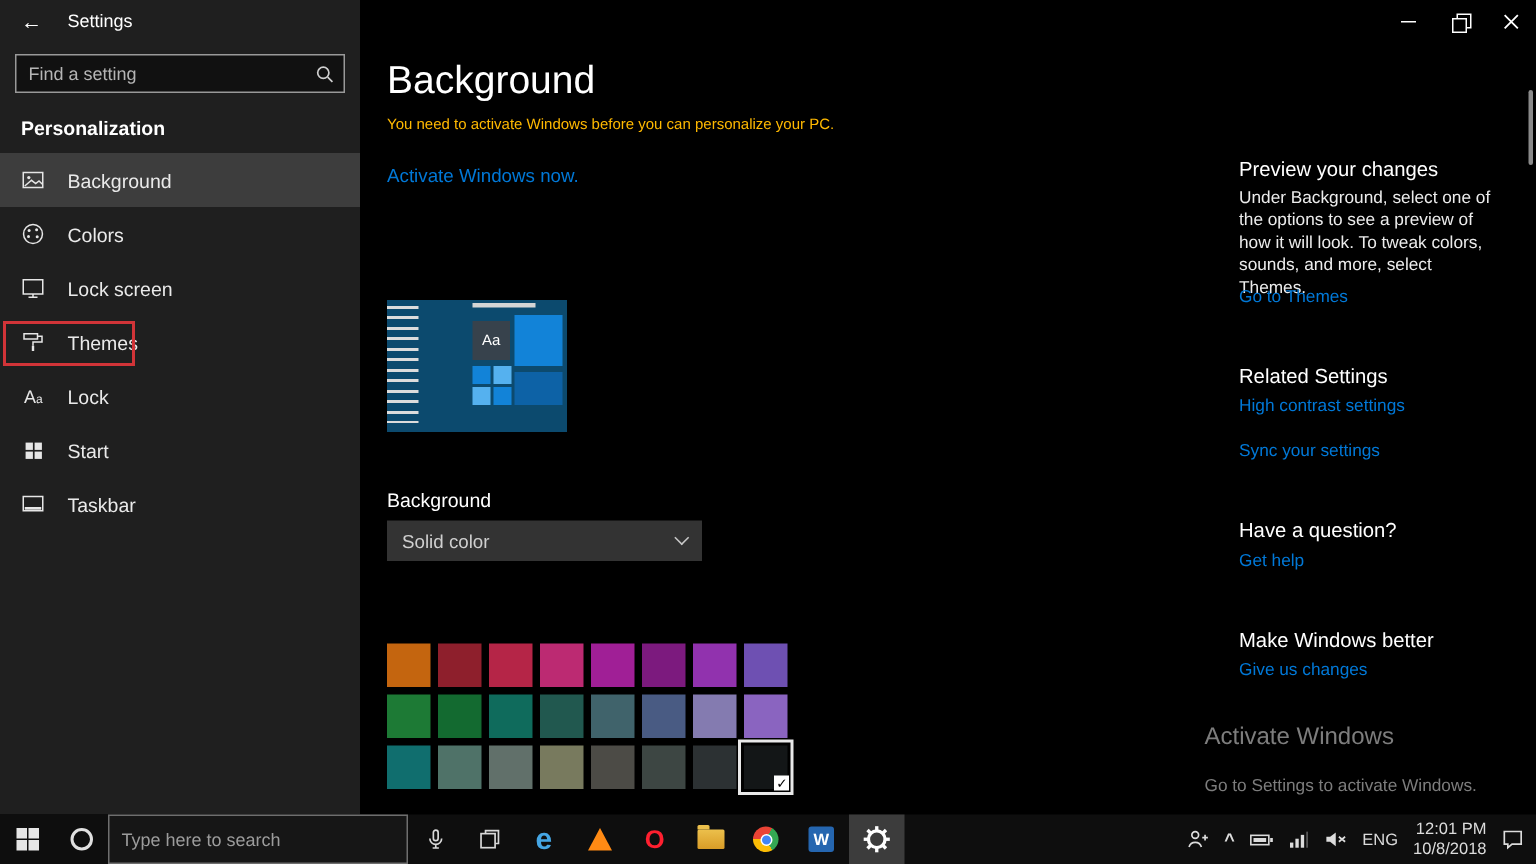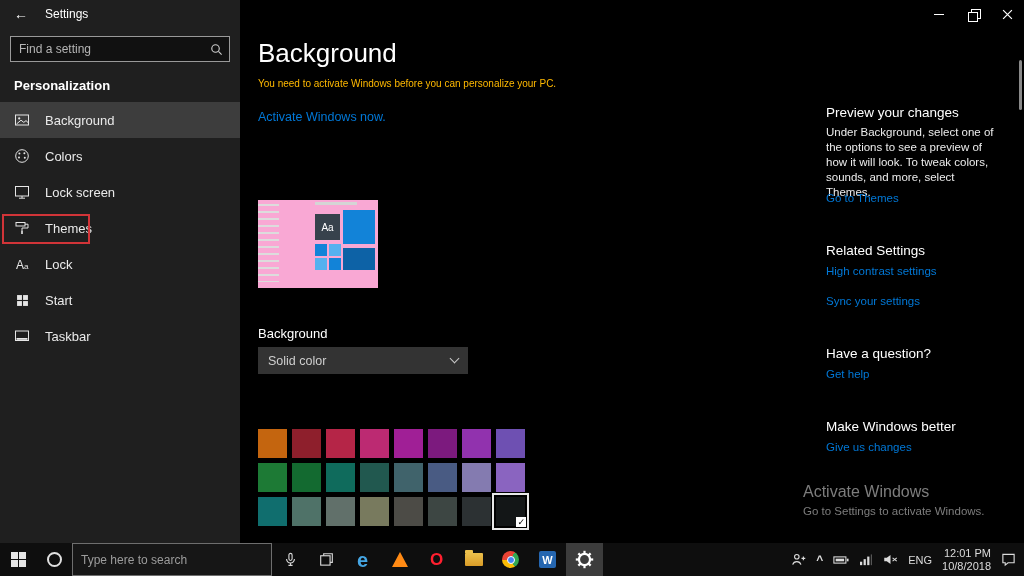--- a/index.html
+++ b/index.html
@@ -40,7 +40,7 @@
   .activate-link{position:absolute;left:18px;top:82px;font-size:12.5px;color:#0078d7}
 
   
-  .preview{position:absolute;left:18px;top:172px;width:120px;height:88px;background:#f9a8d4}
+  .preview{position:absolute;left:18px;top:172px;width:120px;height:88px;background:#0c4a6e}
   .pv-lines{position:absolute;left:0;top:4px;width:21px;height:78px;
     background:repeating-linear-gradient(to bottom,#dcdcdc 0 2px,transparent 2px 7px)}
   .pv-tiles{position:absolute;left:57px;top:2px;width:60px;height:84px}

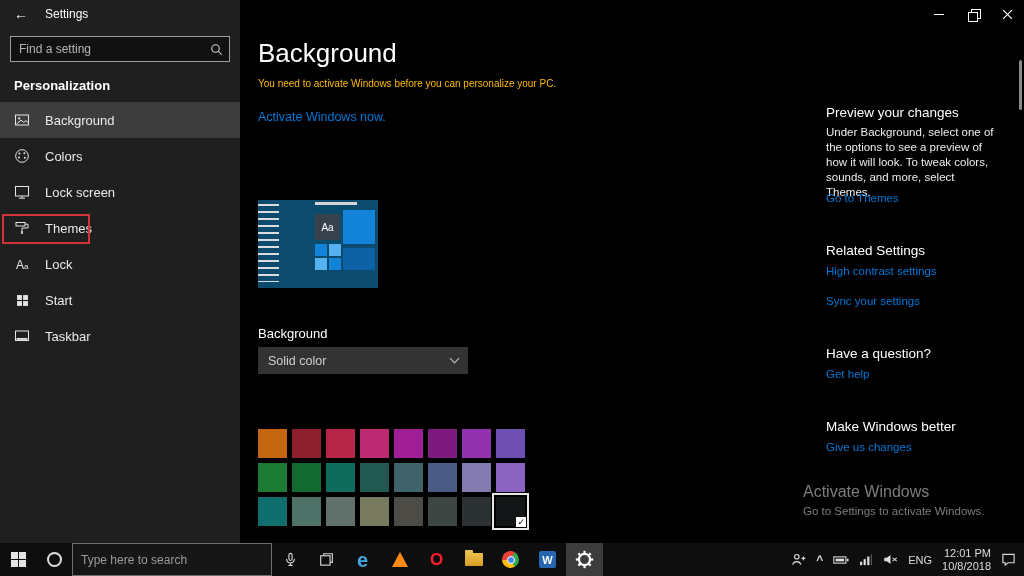--- a/index.html
+++ b/index.html
@@ -74,7 +74,7 @@
 
   .watermark{position:absolute;left:563px;top:455px;color:#7d7d7d}
   .wm-title{font-size:16px;font-weight:300}
-  .wm-sub{font-size:11.5px;margin-top:4px}
+  .wm-sub{font-size:11.5px;margin-top:17px}
 
   .scrollbar{position:absolute;right:2px;top:60px;width:3px;height:50px;background:#8a8a8a;border-radius:2px}
 

